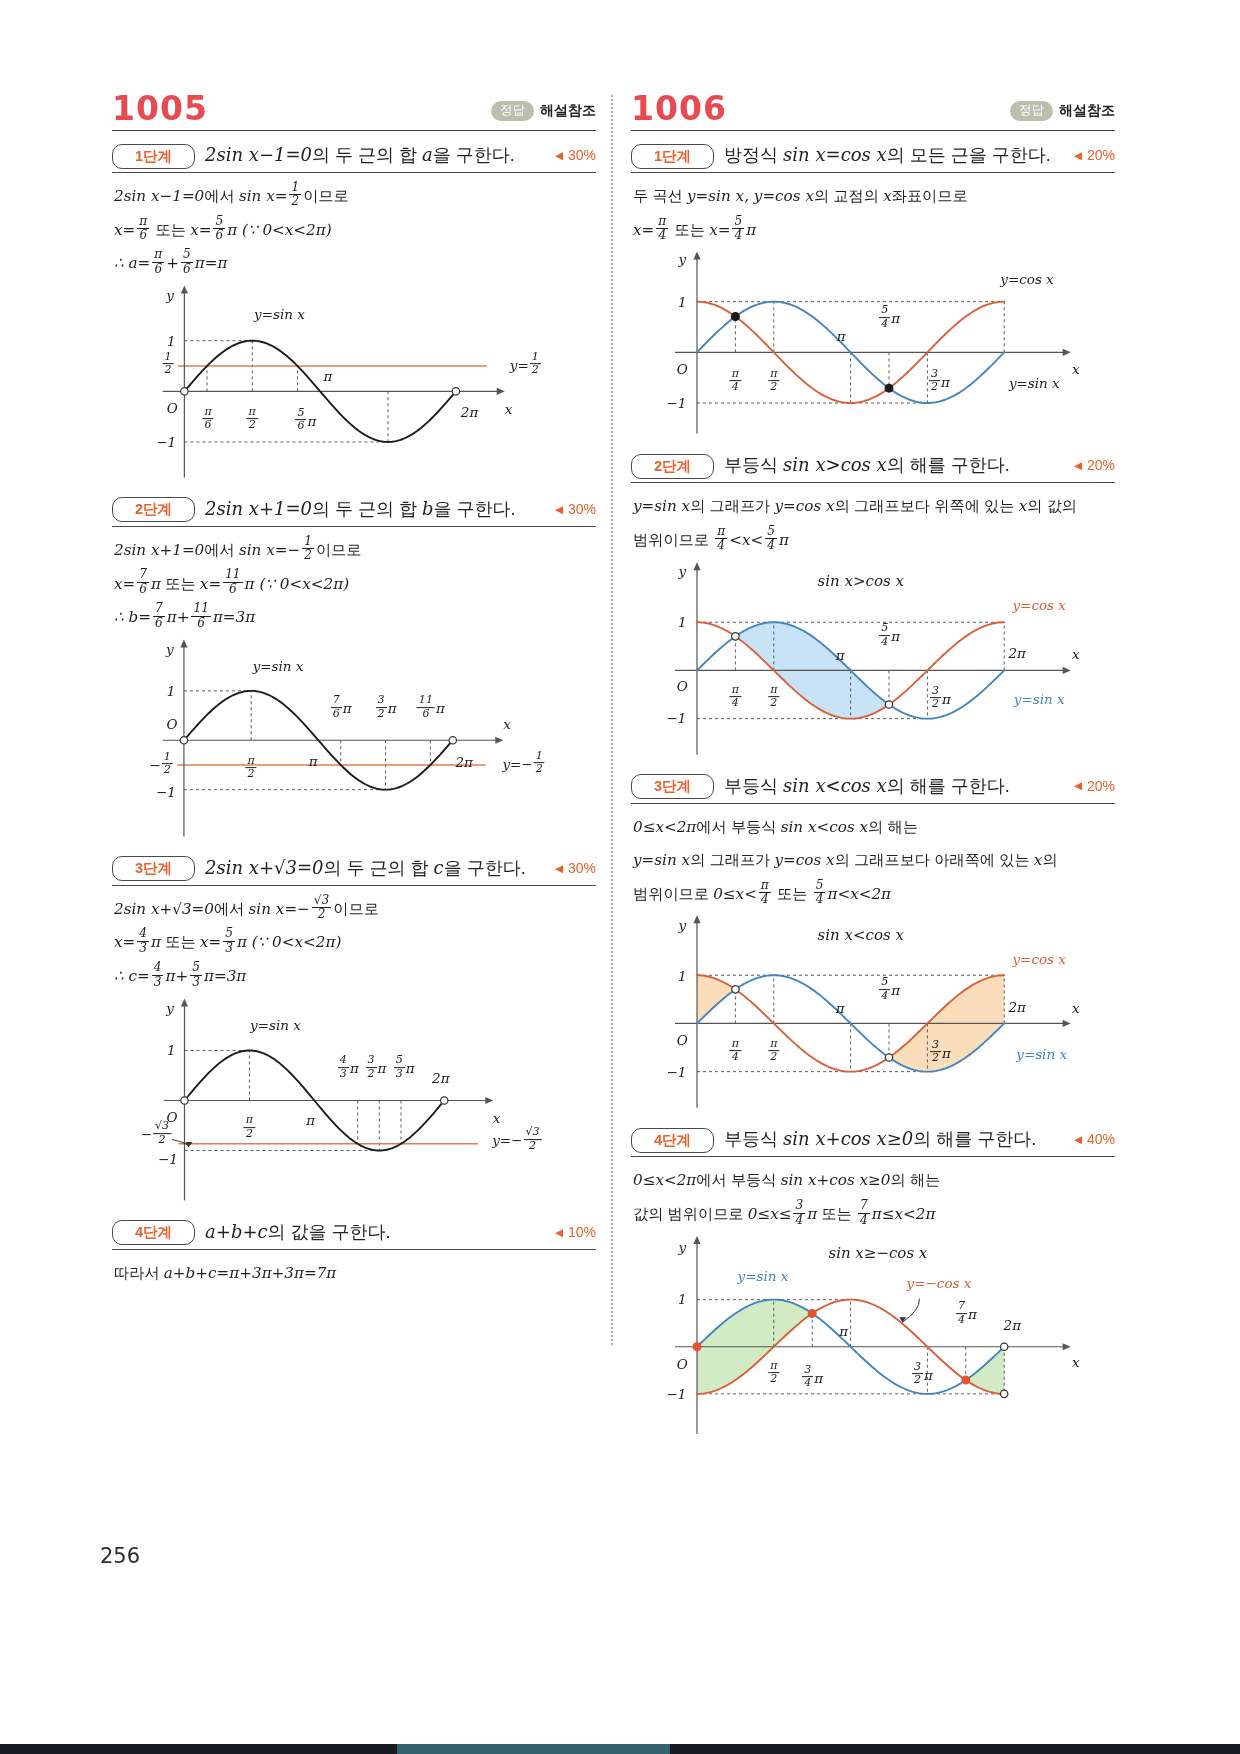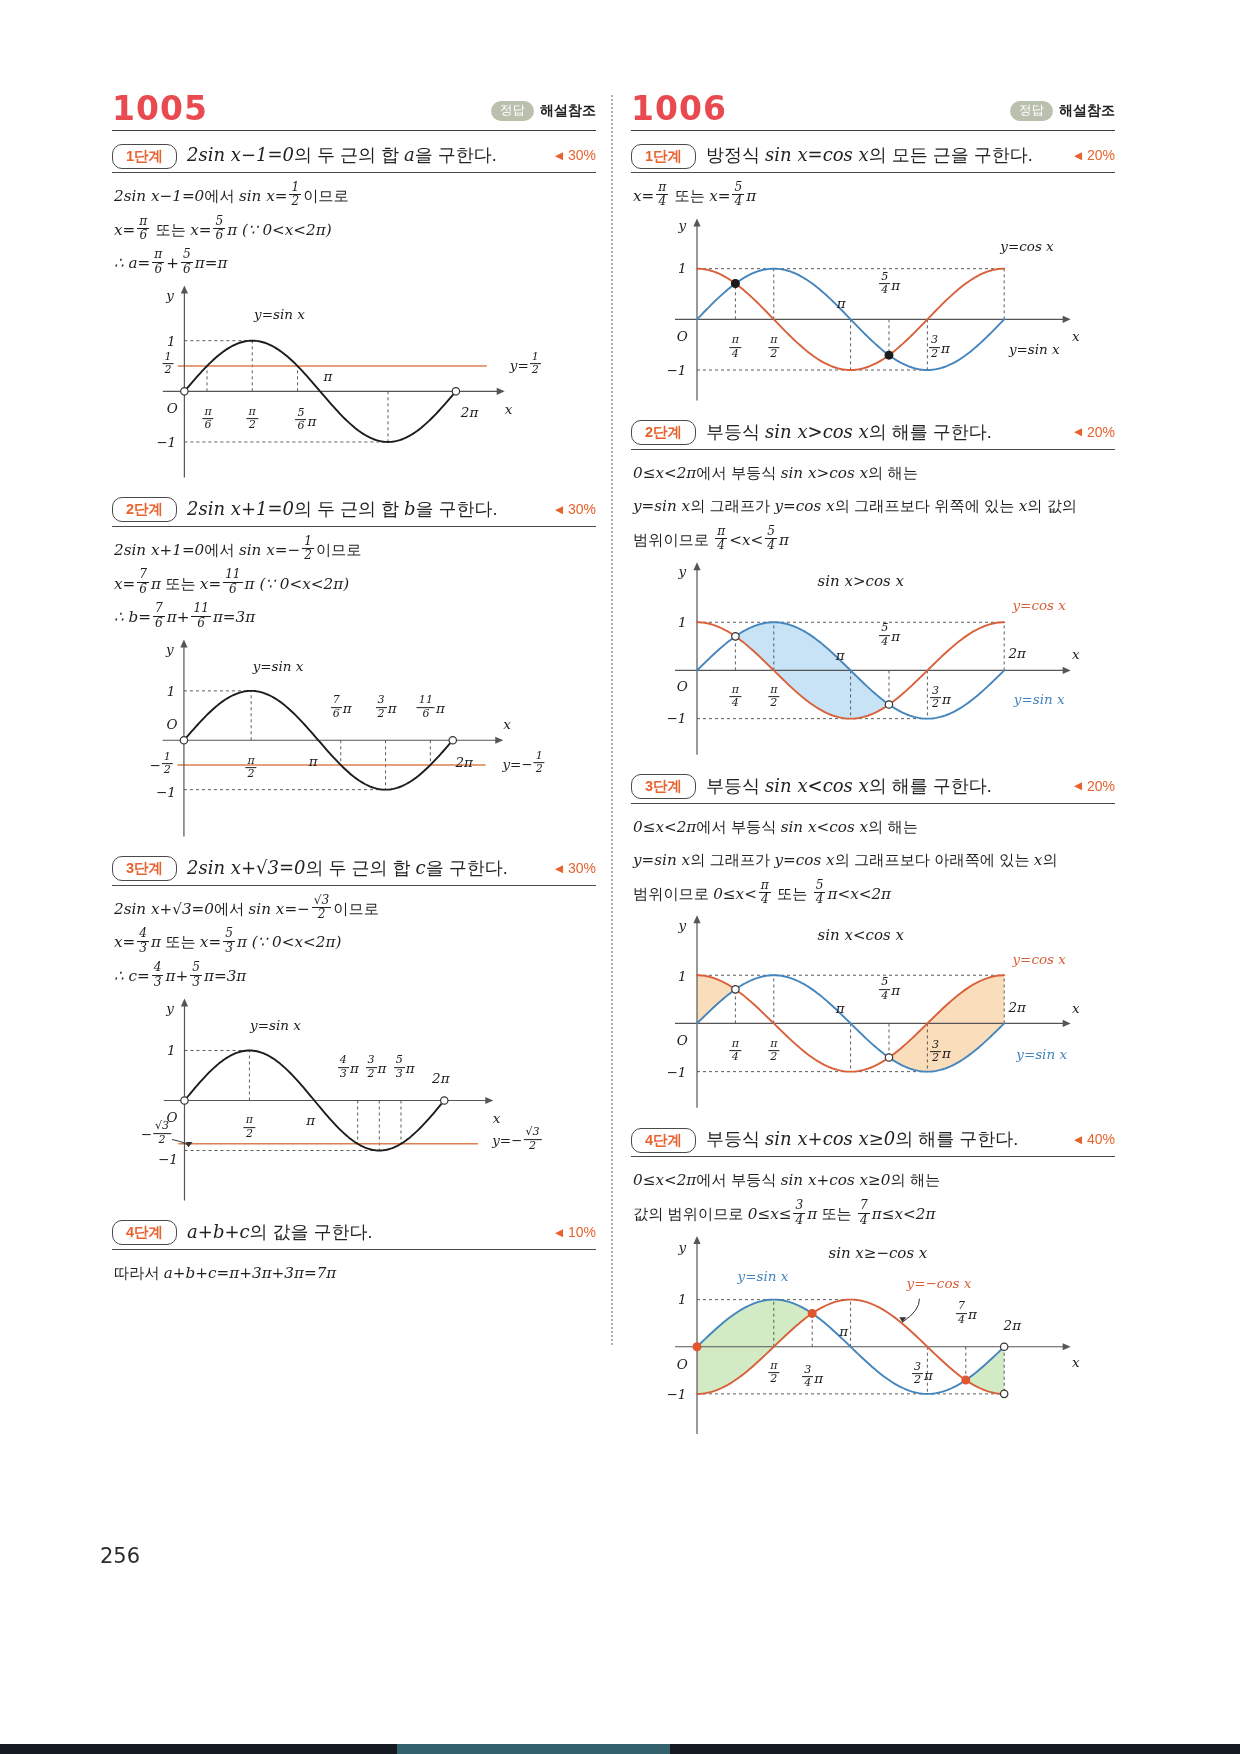--- a/index.html
+++ b/index.html
@@ -18,7 +18,7 @@
   .step{margin-top:12px;}
   .step-head{display:flex;align-items:center;border-bottom:1.4px solid #4a4a4a;padding-bottom:5px;margin-bottom:8px;}
   .step-tag{border:1.5px solid #4a4a4a;border-radius:10px;background:#fff;color:#e8622d;font-weight:bold;
-            font-size:14.5px;padding:2px 13px;margin-bottom:-8px;position:relative;top:-3px;white-space:nowrap;}
+            font-size:14.5px;padding:2px 22px;margin-bottom:-8px;position:relative;top:-3px;white-space:nowrap;}
   .step-title{margin-left:10px;font-size:18px;color:#222;}
   .step-pct{margin-left:auto;color:#e8622d;font-size:14px;display:flex;gap:5px;align-items:center;white-space:nowrap;}
   .pct-arrow{font-size:10.5px;line-height:1;}

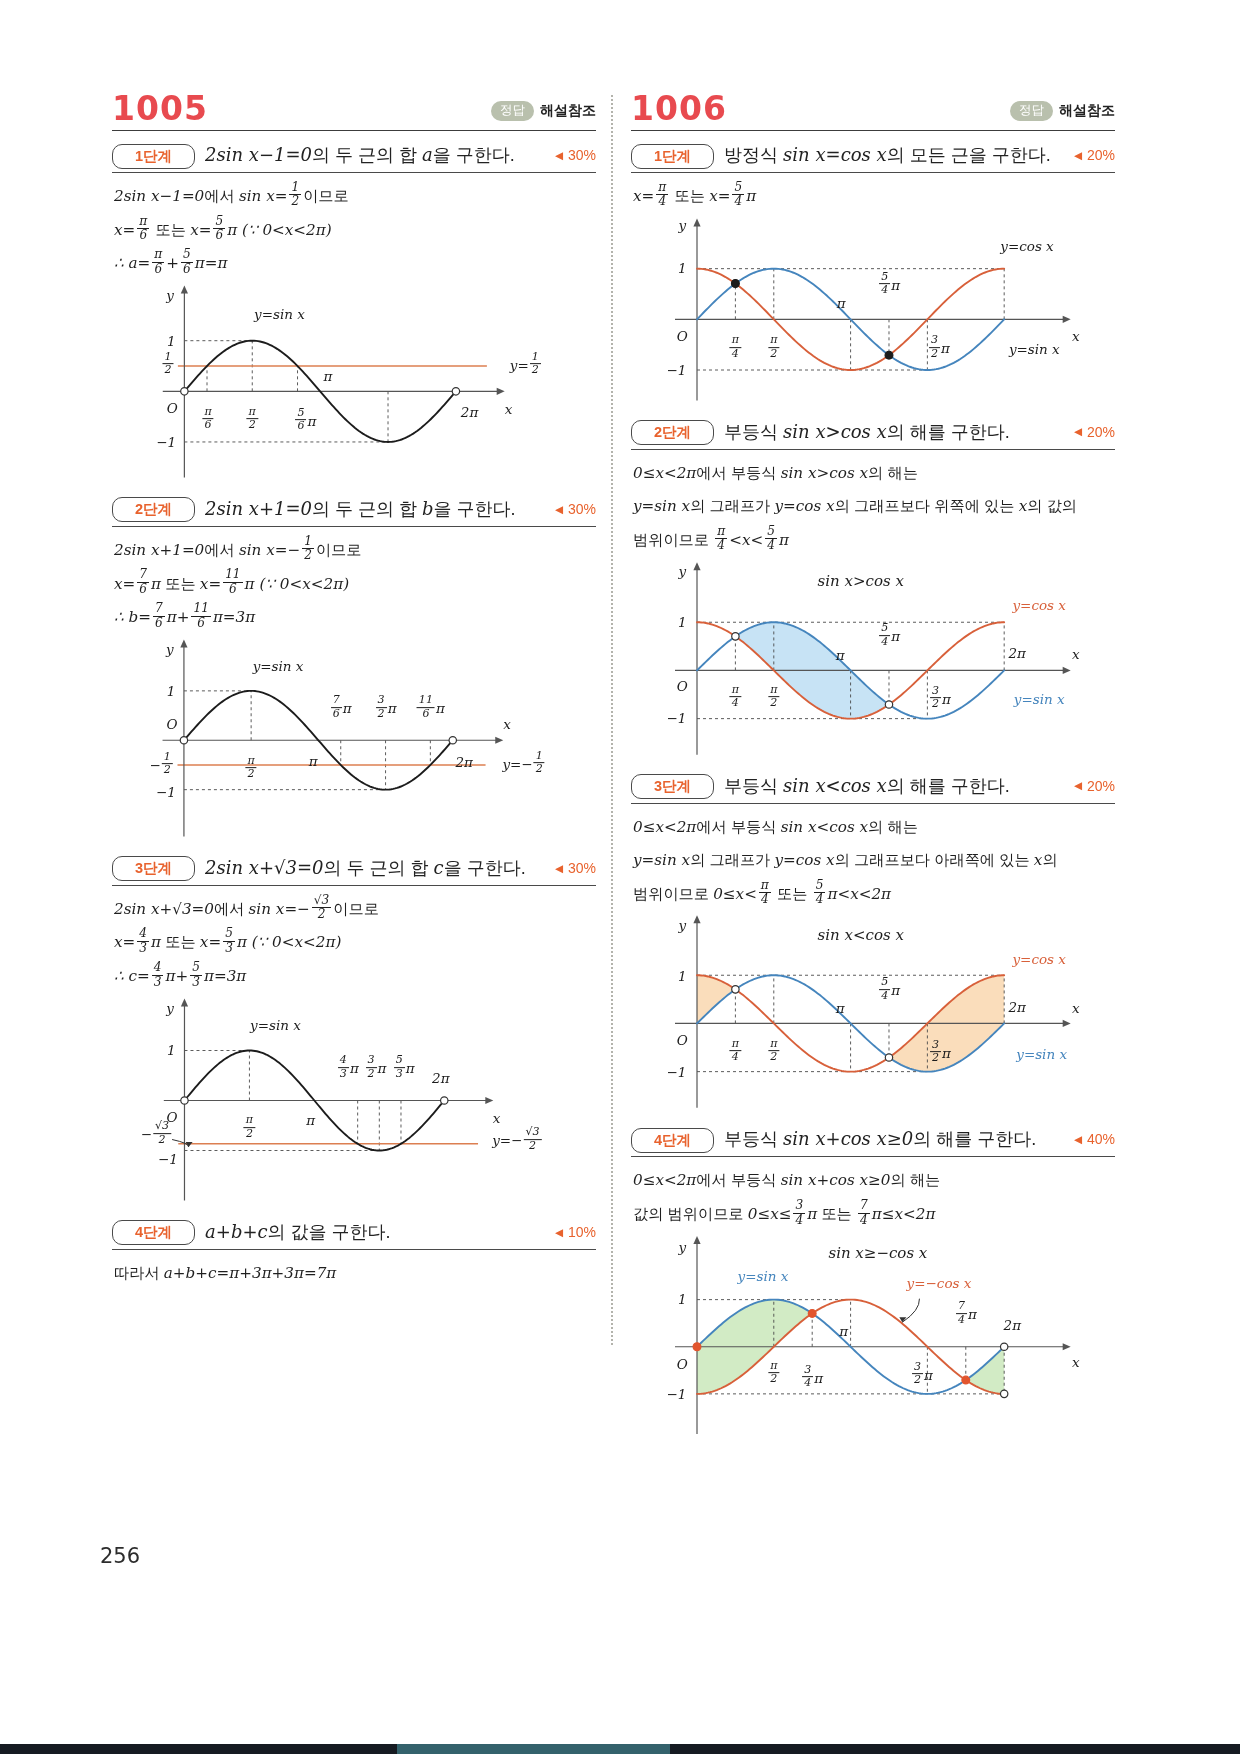--- a/index.html
+++ b/index.html
@@ -232,6 +232,7 @@
         </span>
       </div>
       <div class="lines">
+          <p class="line"><span>두 곡선 </span><span class="m">y=sin x, y=cos x</span><span>의 교점의 </span><span class="m">x</span><span>좌표이므로</span></p>
           <p class="line"><span class="m">x=</span><span class="frac"><span class="fn">π</span><span class="fd">4</span></span><span> 또는 </span><span class="m">x=</span><span class="frac"><span class="fn">5</span><span class="fd">4</span></span><span class="m">π</span></p>
         </div>
       <div class="graph" style="width: 440px; height: 190px;">

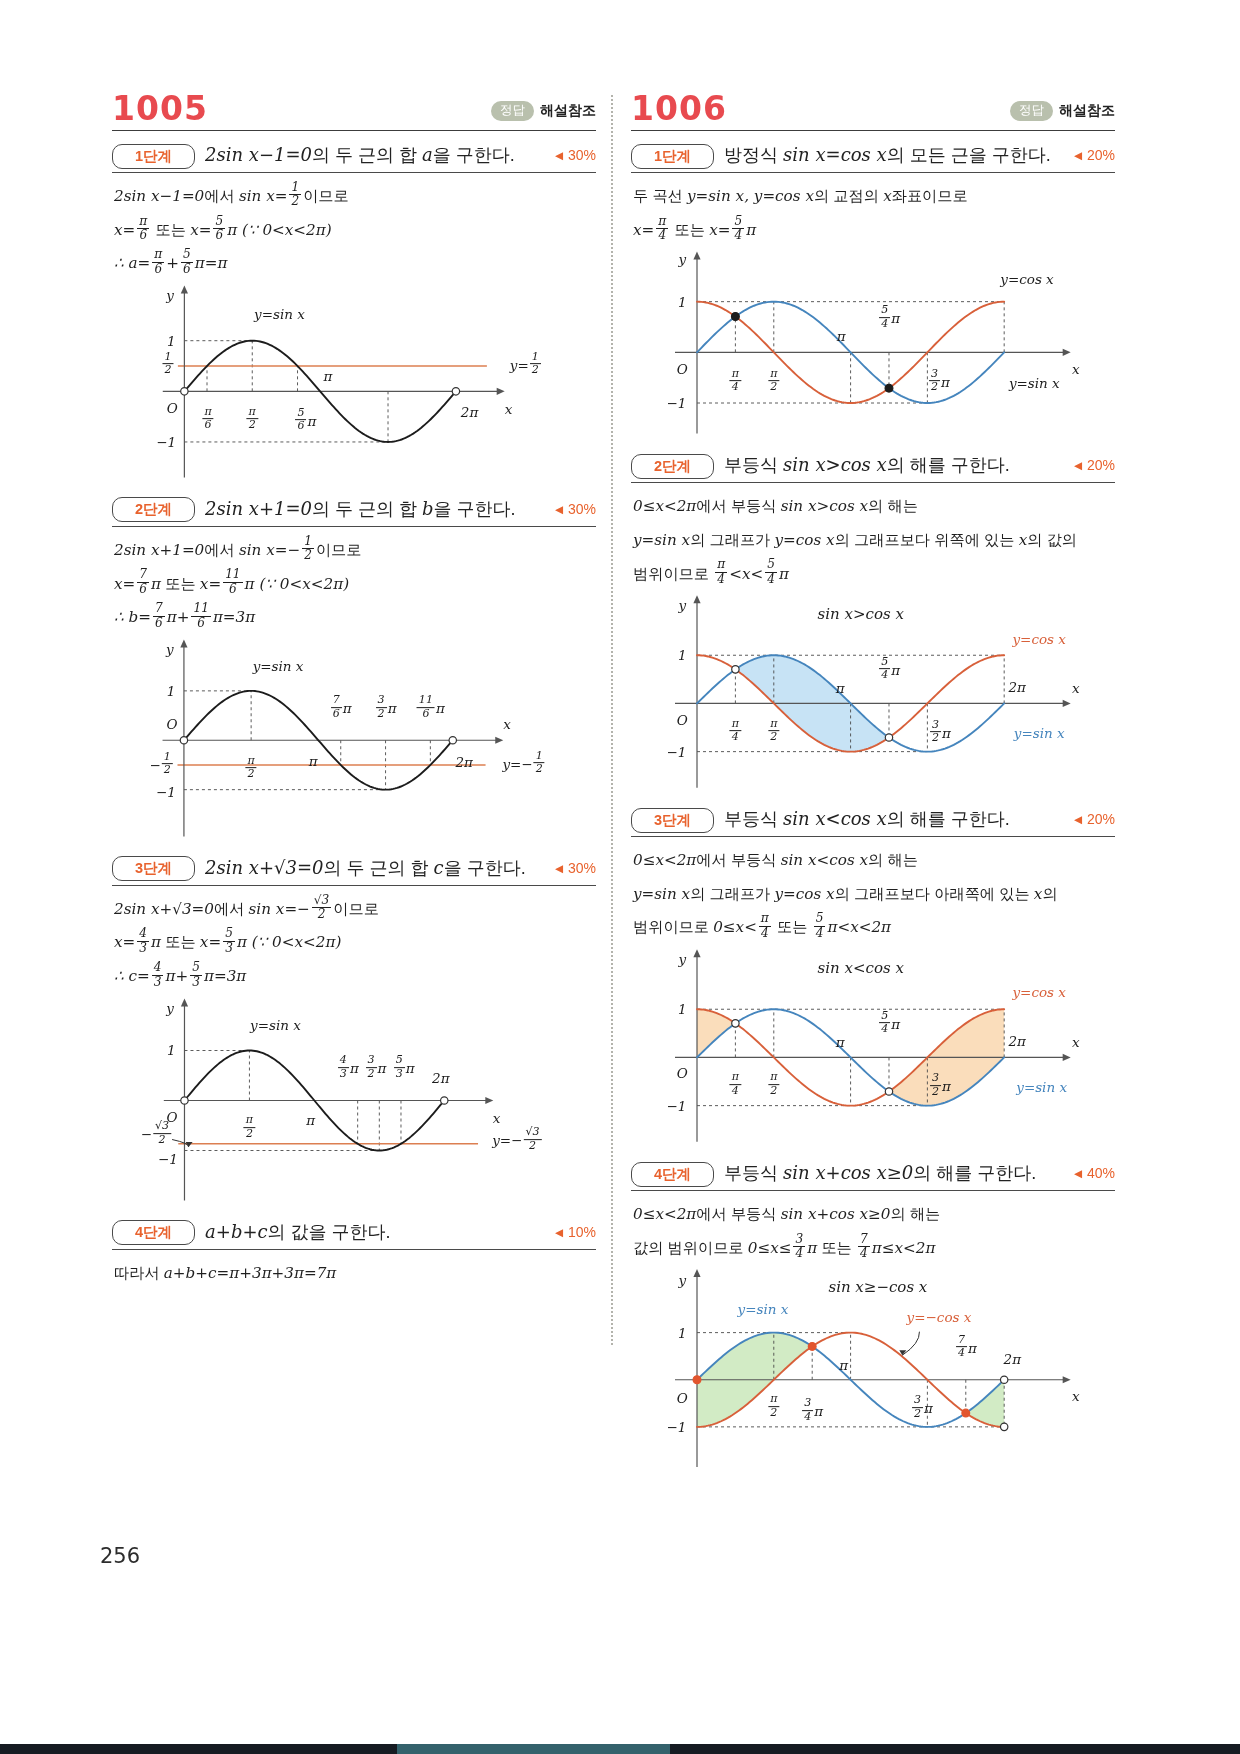--- a/index.html
+++ b/index.html
@@ -279,7 +279,6 @@
         </span>
       </div>
       <div class="lines">
-          <p class="line"><span class="m">0≤x&lt;2π</span><span>에서 부등식 </span><span class="m">sin x&gt;cos x</span><span>의 해는</span></p>
           <p class="line"><span class="m">y=sin x</span><span>의 그래프가 </span><span class="m">y=cos x</span><span>의 그래프보다 위쪽에 있는 </span><span class="m">x</span><span>의 값의</span></p>
           <p class="line"><span>범위이므로 </span><span class="frac"><span class="fn">π</span><span class="fd">4</span></span><span class="m">&lt;x&lt;</span><span class="frac"><span class="fn">5</span><span class="fd">4</span></span><span class="m">π</span></p>
         </div>

